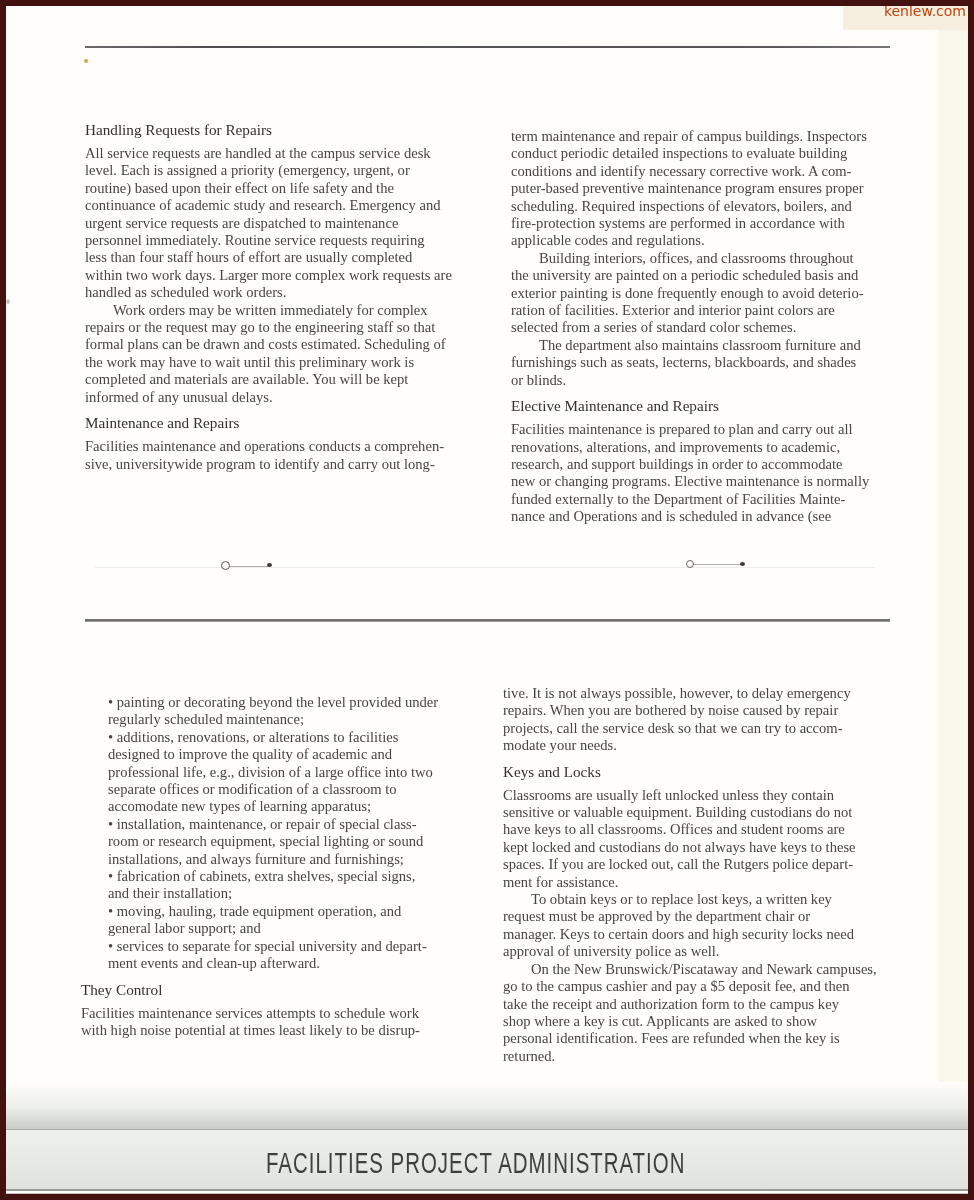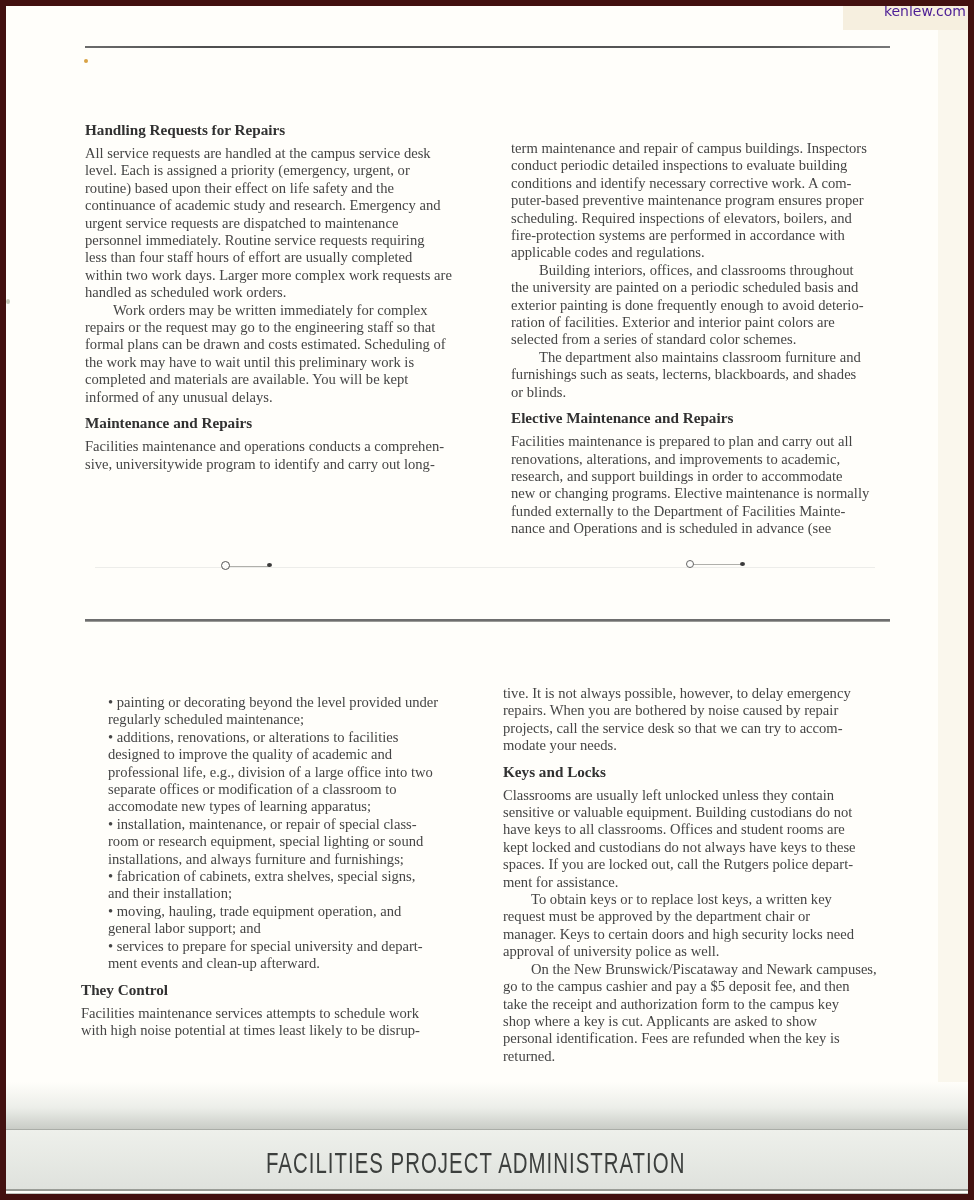--- a/index.html
+++ b/index.html
@@ -12,7 +12,7 @@
   .edge-tint{position:absolute;top:6px;right:6px;width:30px;height:1120px;background:#f6efdf;opacity:.5;}
   .wm-bg{position:absolute;top:6px;left:843px;width:125px;height:24px;background:#f6efdf;}
   .watermark{position:absolute;top:3px;right:8px;font-family:"DejaVu Sans",sans-serif;
-    font-size:14px;color:#4c1d95;z-index:10;}
+    font-size:14px;color:#c2410c;z-index:10;}
   .rule{position:absolute;left:85px;width:805px;}
   .rule1{top:46px;height:2px;background:linear-gradient(to right,#6b6b6b,#4f4f4f 15%,#575757 85%,#777);}
   .rule2{top:619px;height:3px;background:linear-gradient(to bottom,#6e6e6e,#6e6e6e 60%,#b9b9b4);}

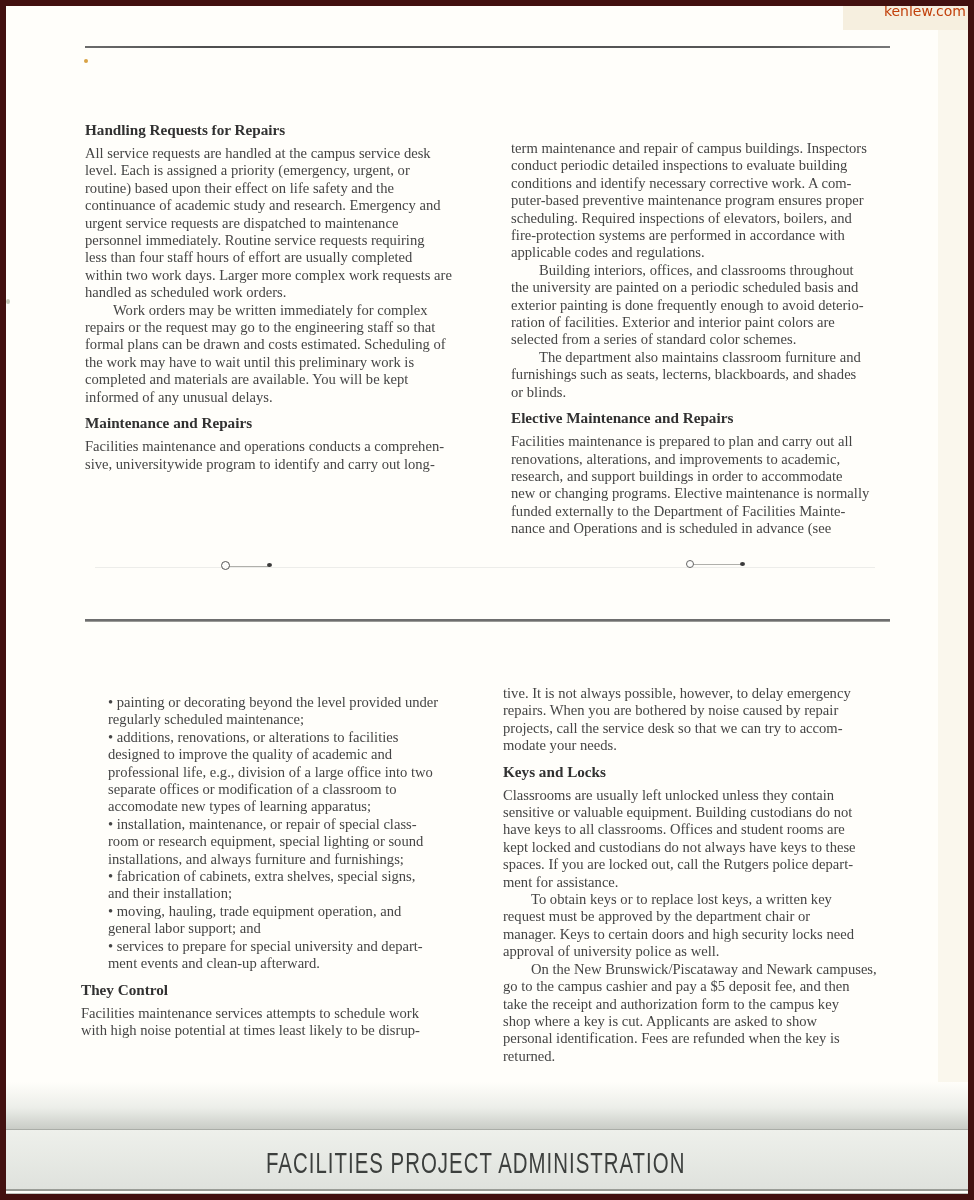--- a/index.html
+++ b/index.html
@@ -21,7 +21,7 @@
   .p1-right{left:511px;top:128px;width:384px;margin-top:12px;}
   .p2-left{left:81px;top:694px;width:380px;}
   .p2-right{left:503px;top:685px;width:390px;}
-  .h{font-weight:bold;font-size:15.2px;line-height:18px;color:#313131;margin:8px 0 6px;white-space:pre;}
+  .h{font-weight:normal;font-size:15.2px;line-height:18px;color:#313131;margin:8px 0 6px;white-space:pre;}
   .h.first{margin-top:0;}
   .para{white-space:pre;margin:0;}
   .ind{text-indent:28px;}

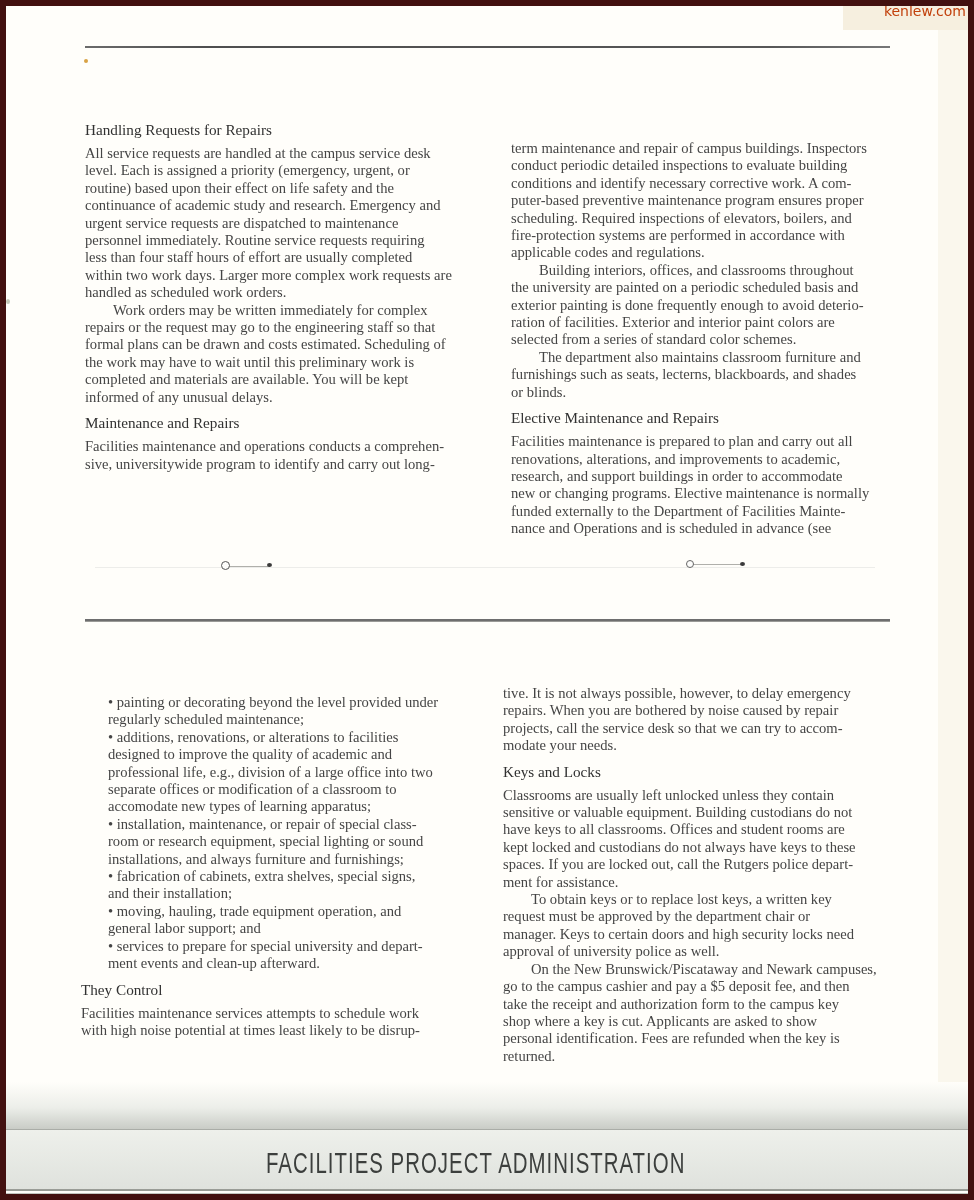--- a/index.html
+++ b/index.html
@@ -18,7 +18,7 @@
   .rule2{top:619px;height:3px;background:linear-gradient(to bottom,#6e6e6e,#6e6e6e 60%,#b9b9b4);}
   .col{position:absolute;color:#454545;font-size:14.6px;line-height:17.4px;}
   .p1-left{left:85px;top:121px;width:380px;}
-  .p1-right{left:511px;top:128px;width:384px;margin-top:12px;}
+  .p1-right{left:511px;top:128px;width:384px;}
   .p2-left{left:81px;top:694px;width:380px;}
   .p2-right{left:503px;top:685px;width:390px;}
   .h{font-weight:normal;font-size:15.2px;line-height:18px;color:#313131;margin:8px 0 6px;white-space:pre;}

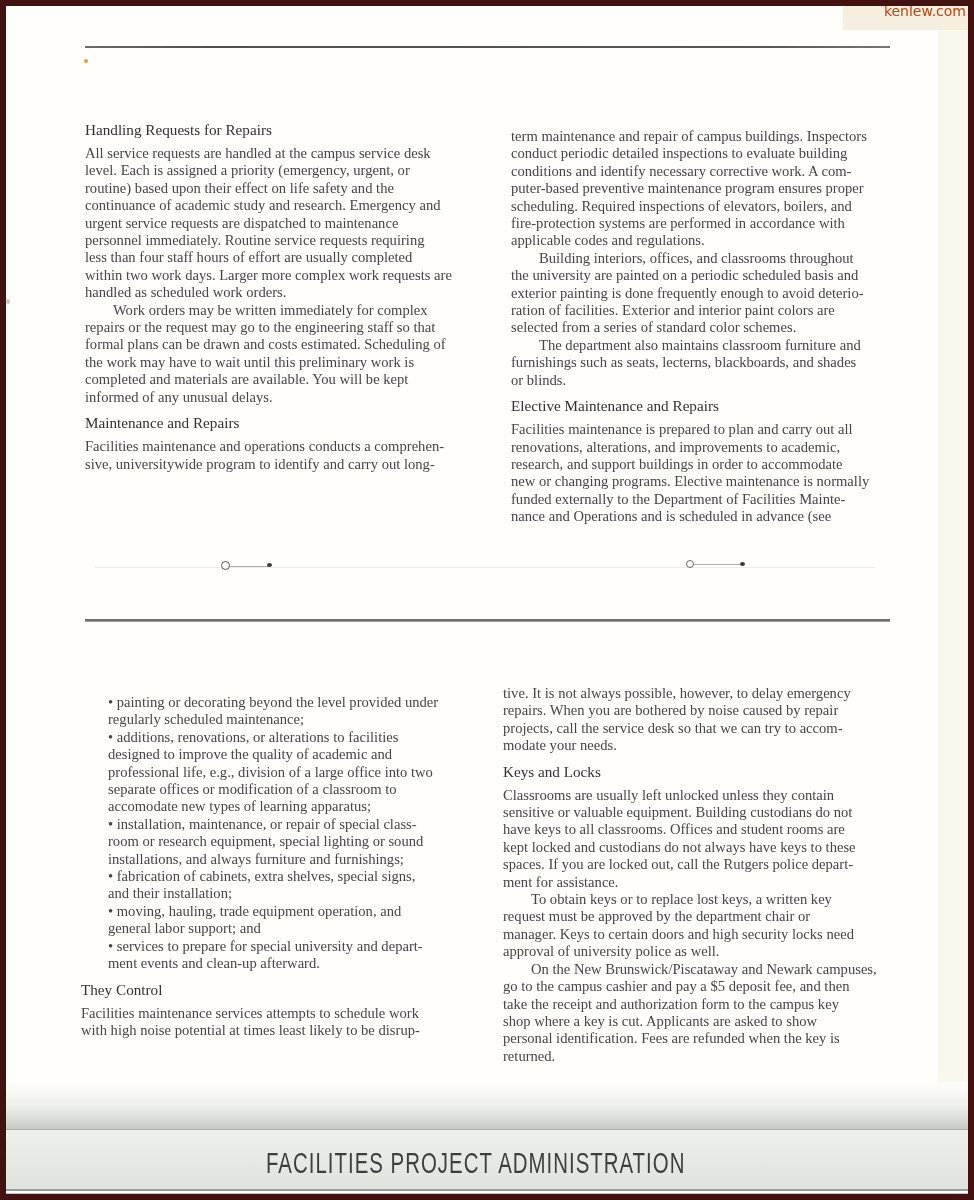--- a/index.html
+++ b/index.html
@@ -138,7 +138,7 @@
 and their installation;</div>
     <div class="bullet">• moving, hauling, trade equipment operation, and
 general labor support; and</div>
-    <div class="bullet">• services to prepare for special university and depart-
+    <div class="bullet">• services to separate for special university and depart-
 ment events and clean-up afterward.</div>
     <div class="h">They Control</div>
     <div class="para">Facilities maintenance services attempts to schedule work

